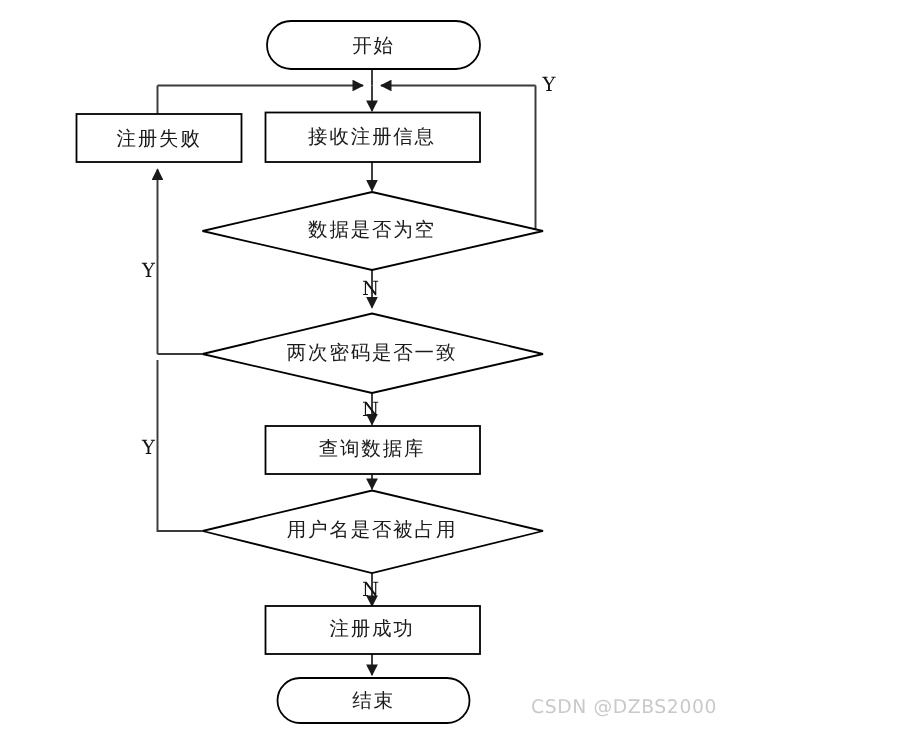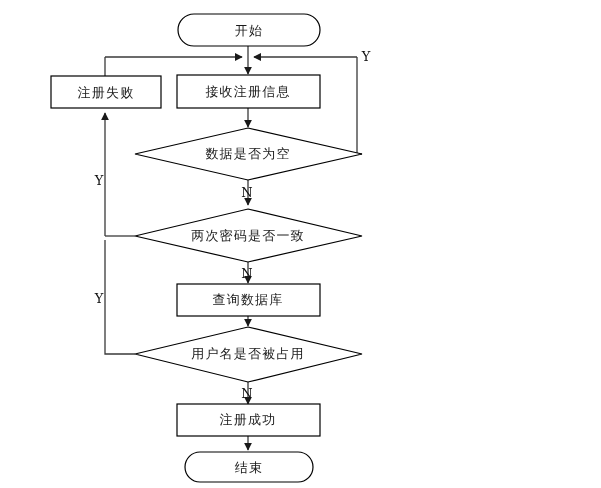--- a/index.html
+++ b/index.html
@@ -143,6 +143,7 @@
 
   </svg>
 
+  <div class="watermark">CSDN @DZBS2000</div>
 
 </div>
 

